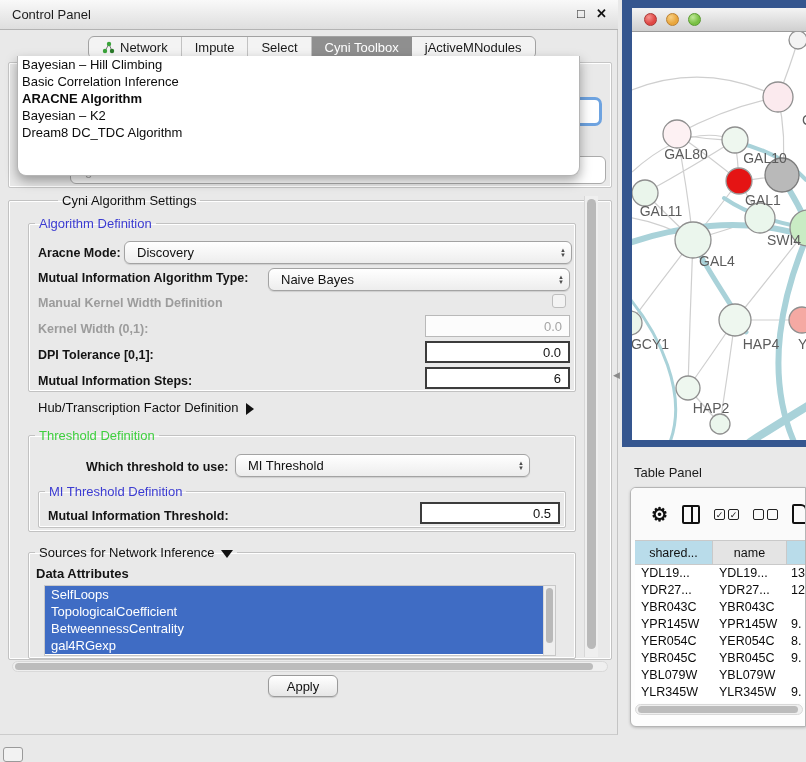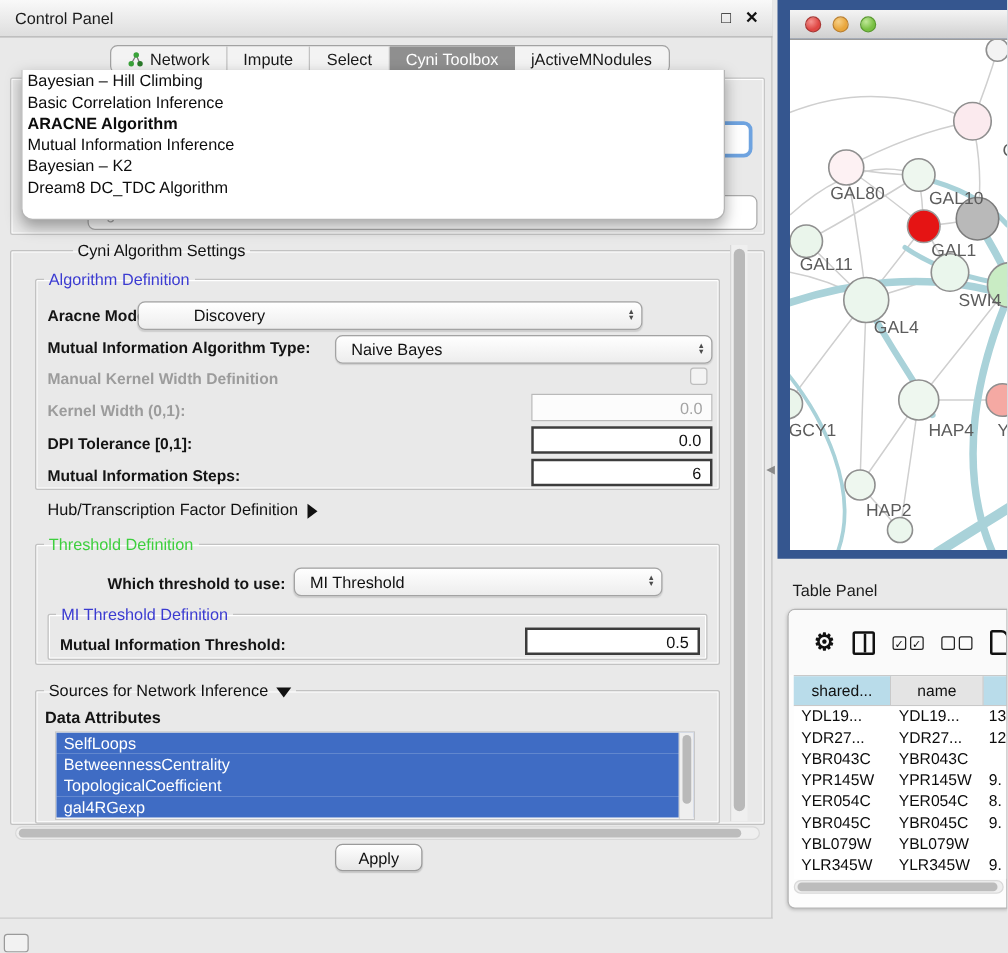--- a/index.html
+++ b/index.html
@@ -132,7 +132,6 @@
     <div class="algo-item">Bayesian – Hill Climbing</div>
     <div class="algo-item">Basic Correlation Inference</div>
     <div class="algo-item bold">ARACNE Algorithm</div>
-    <div class="algo-item">Mutual Information Inference</div>
     <div class="algo-item">Bayesian – K2</div>
     <div class="algo-item">Dream8 DC_TDC Algorithm</div>
   </div>

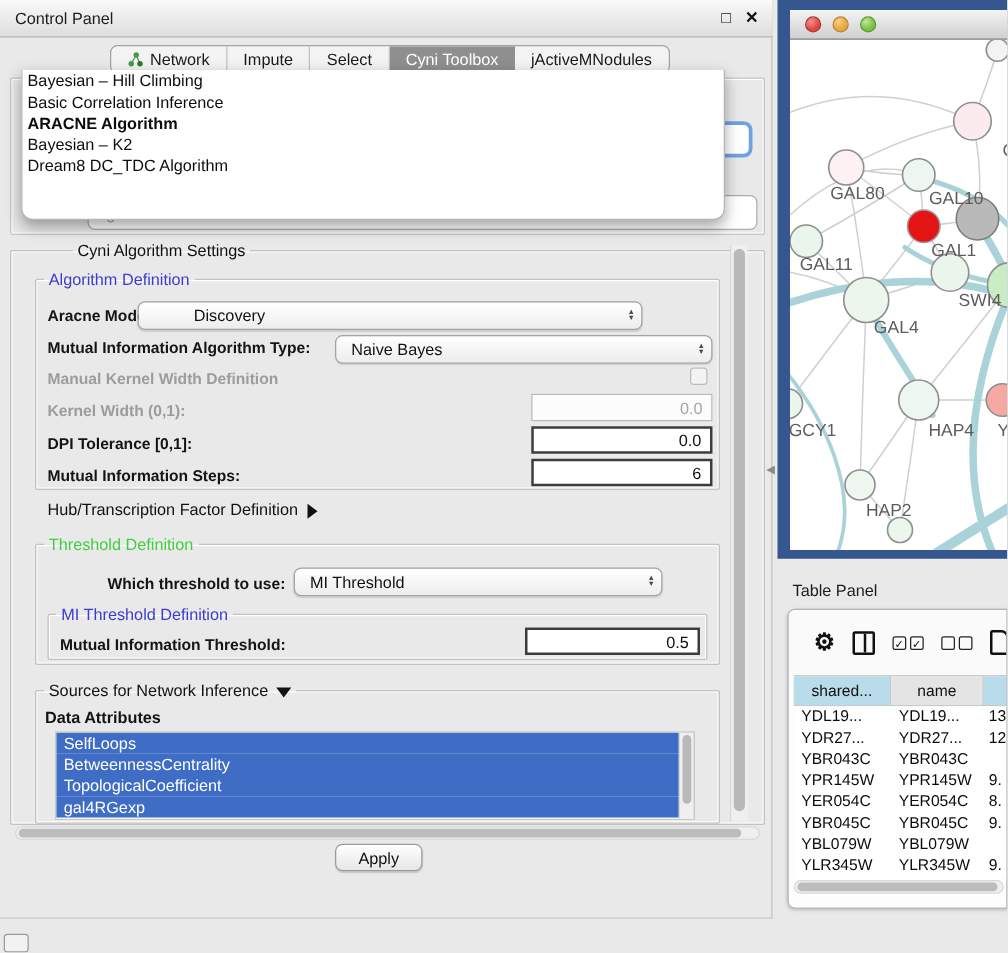--- a/index.html
+++ b/index.html
@@ -145,7 +145,7 @@
   </fieldset>
 
   <div class="formlabel abs" style="left:38px; top:246px;">Aracne Mode:</div>
-  <div class="combo" style="left:110px; top:241px; width:404px;padding-left:32px;">
+  <div class="combo" style="left:124px; top:241px; width:448px;">
     <span class="val">Discovery</span>
     <span class="stepper">
         <span>▲</span>

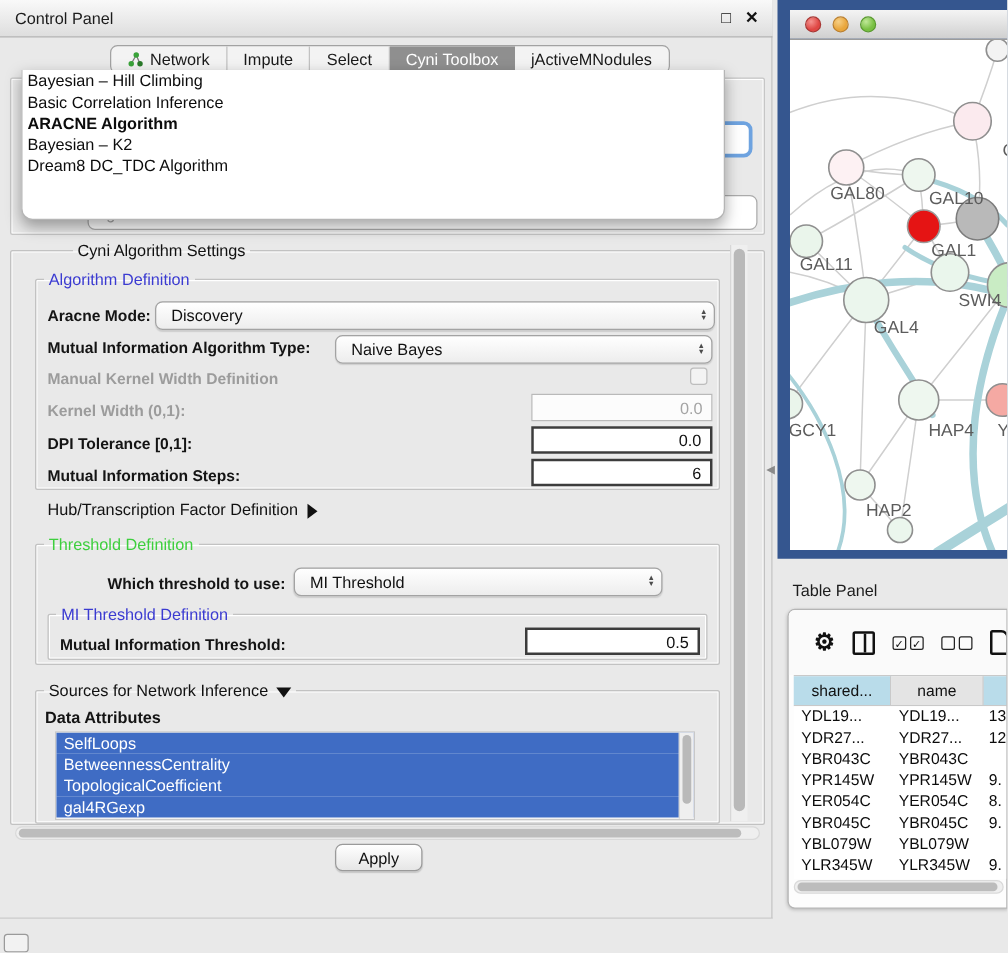--- a/index.html
+++ b/index.html
@@ -212,8 +212,8 @@
 
   <div class="abs" id="attr-list">
     <div class="attr-item">SelfLoops</div>
+    <div class="attr-item">TopologicalCoefficient</div>
     <div class="attr-item">BetweennessCentrality</div>
-    <div class="attr-item">TopologicalCoefficient</div>
     <div class="attr-item">gal4RGexp</div>
   </div>
   <div class="scroll-v" style="left:543px; top:586px; width:12px; height:69px;">

